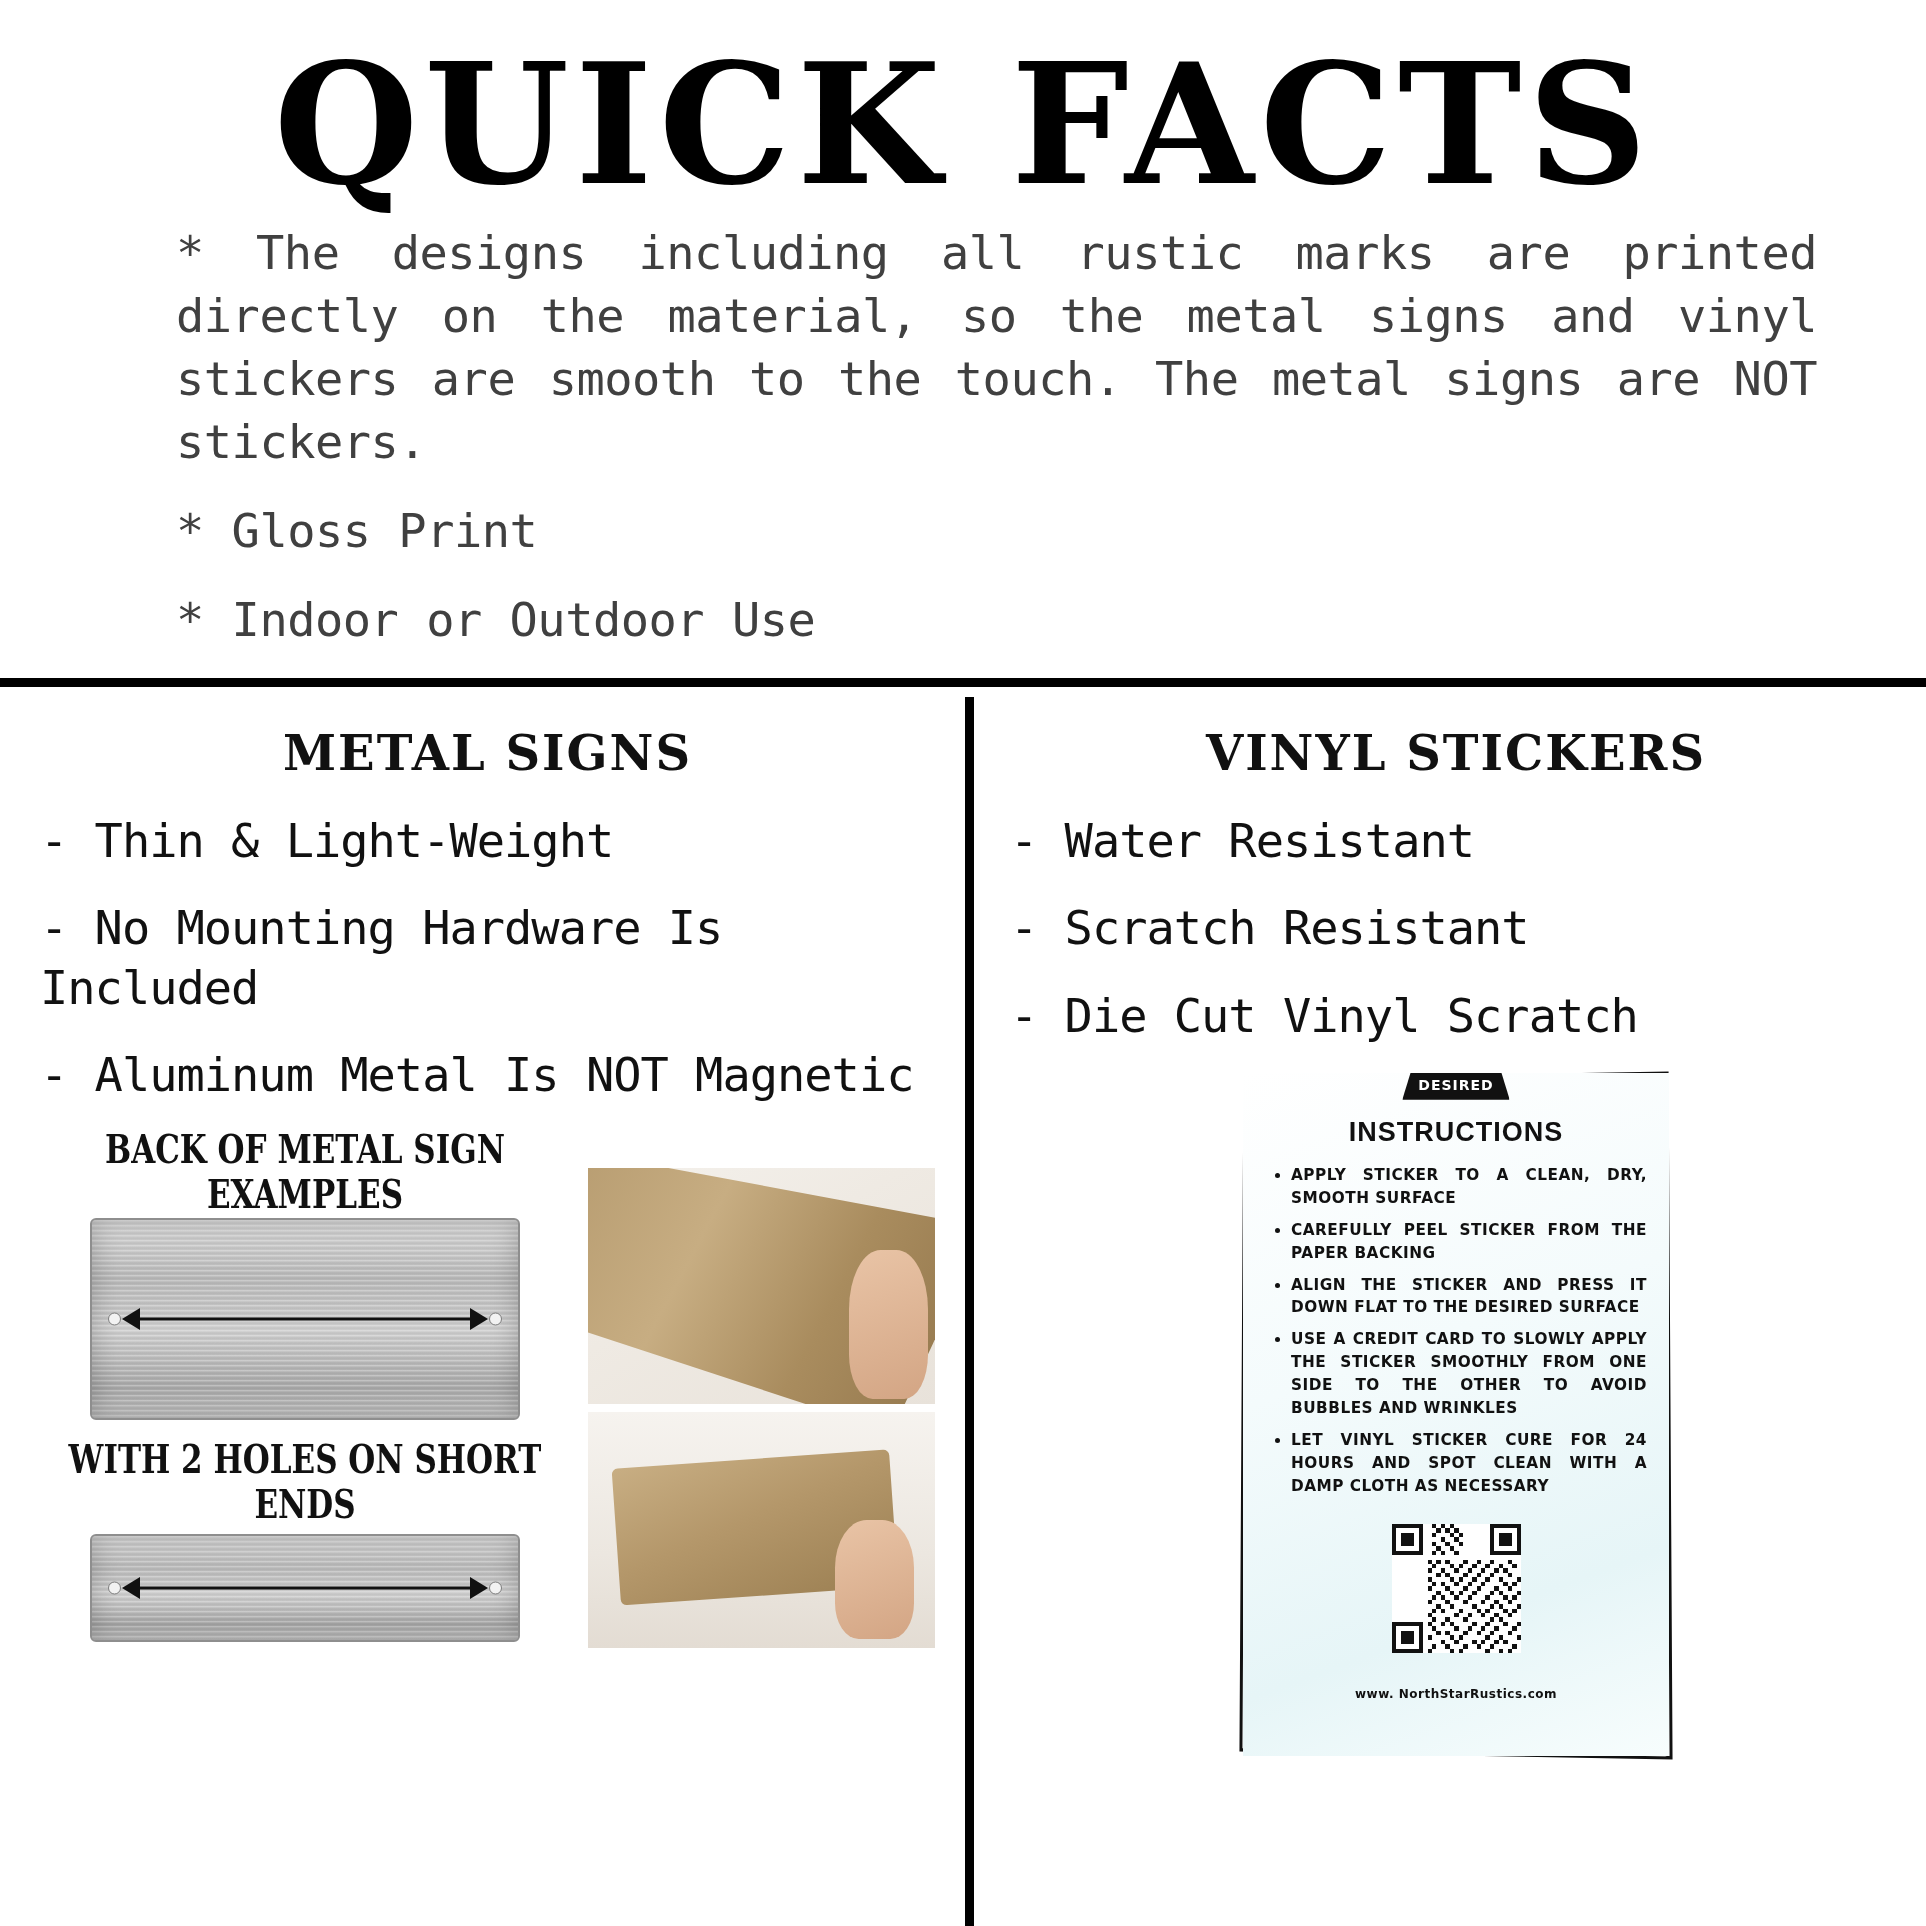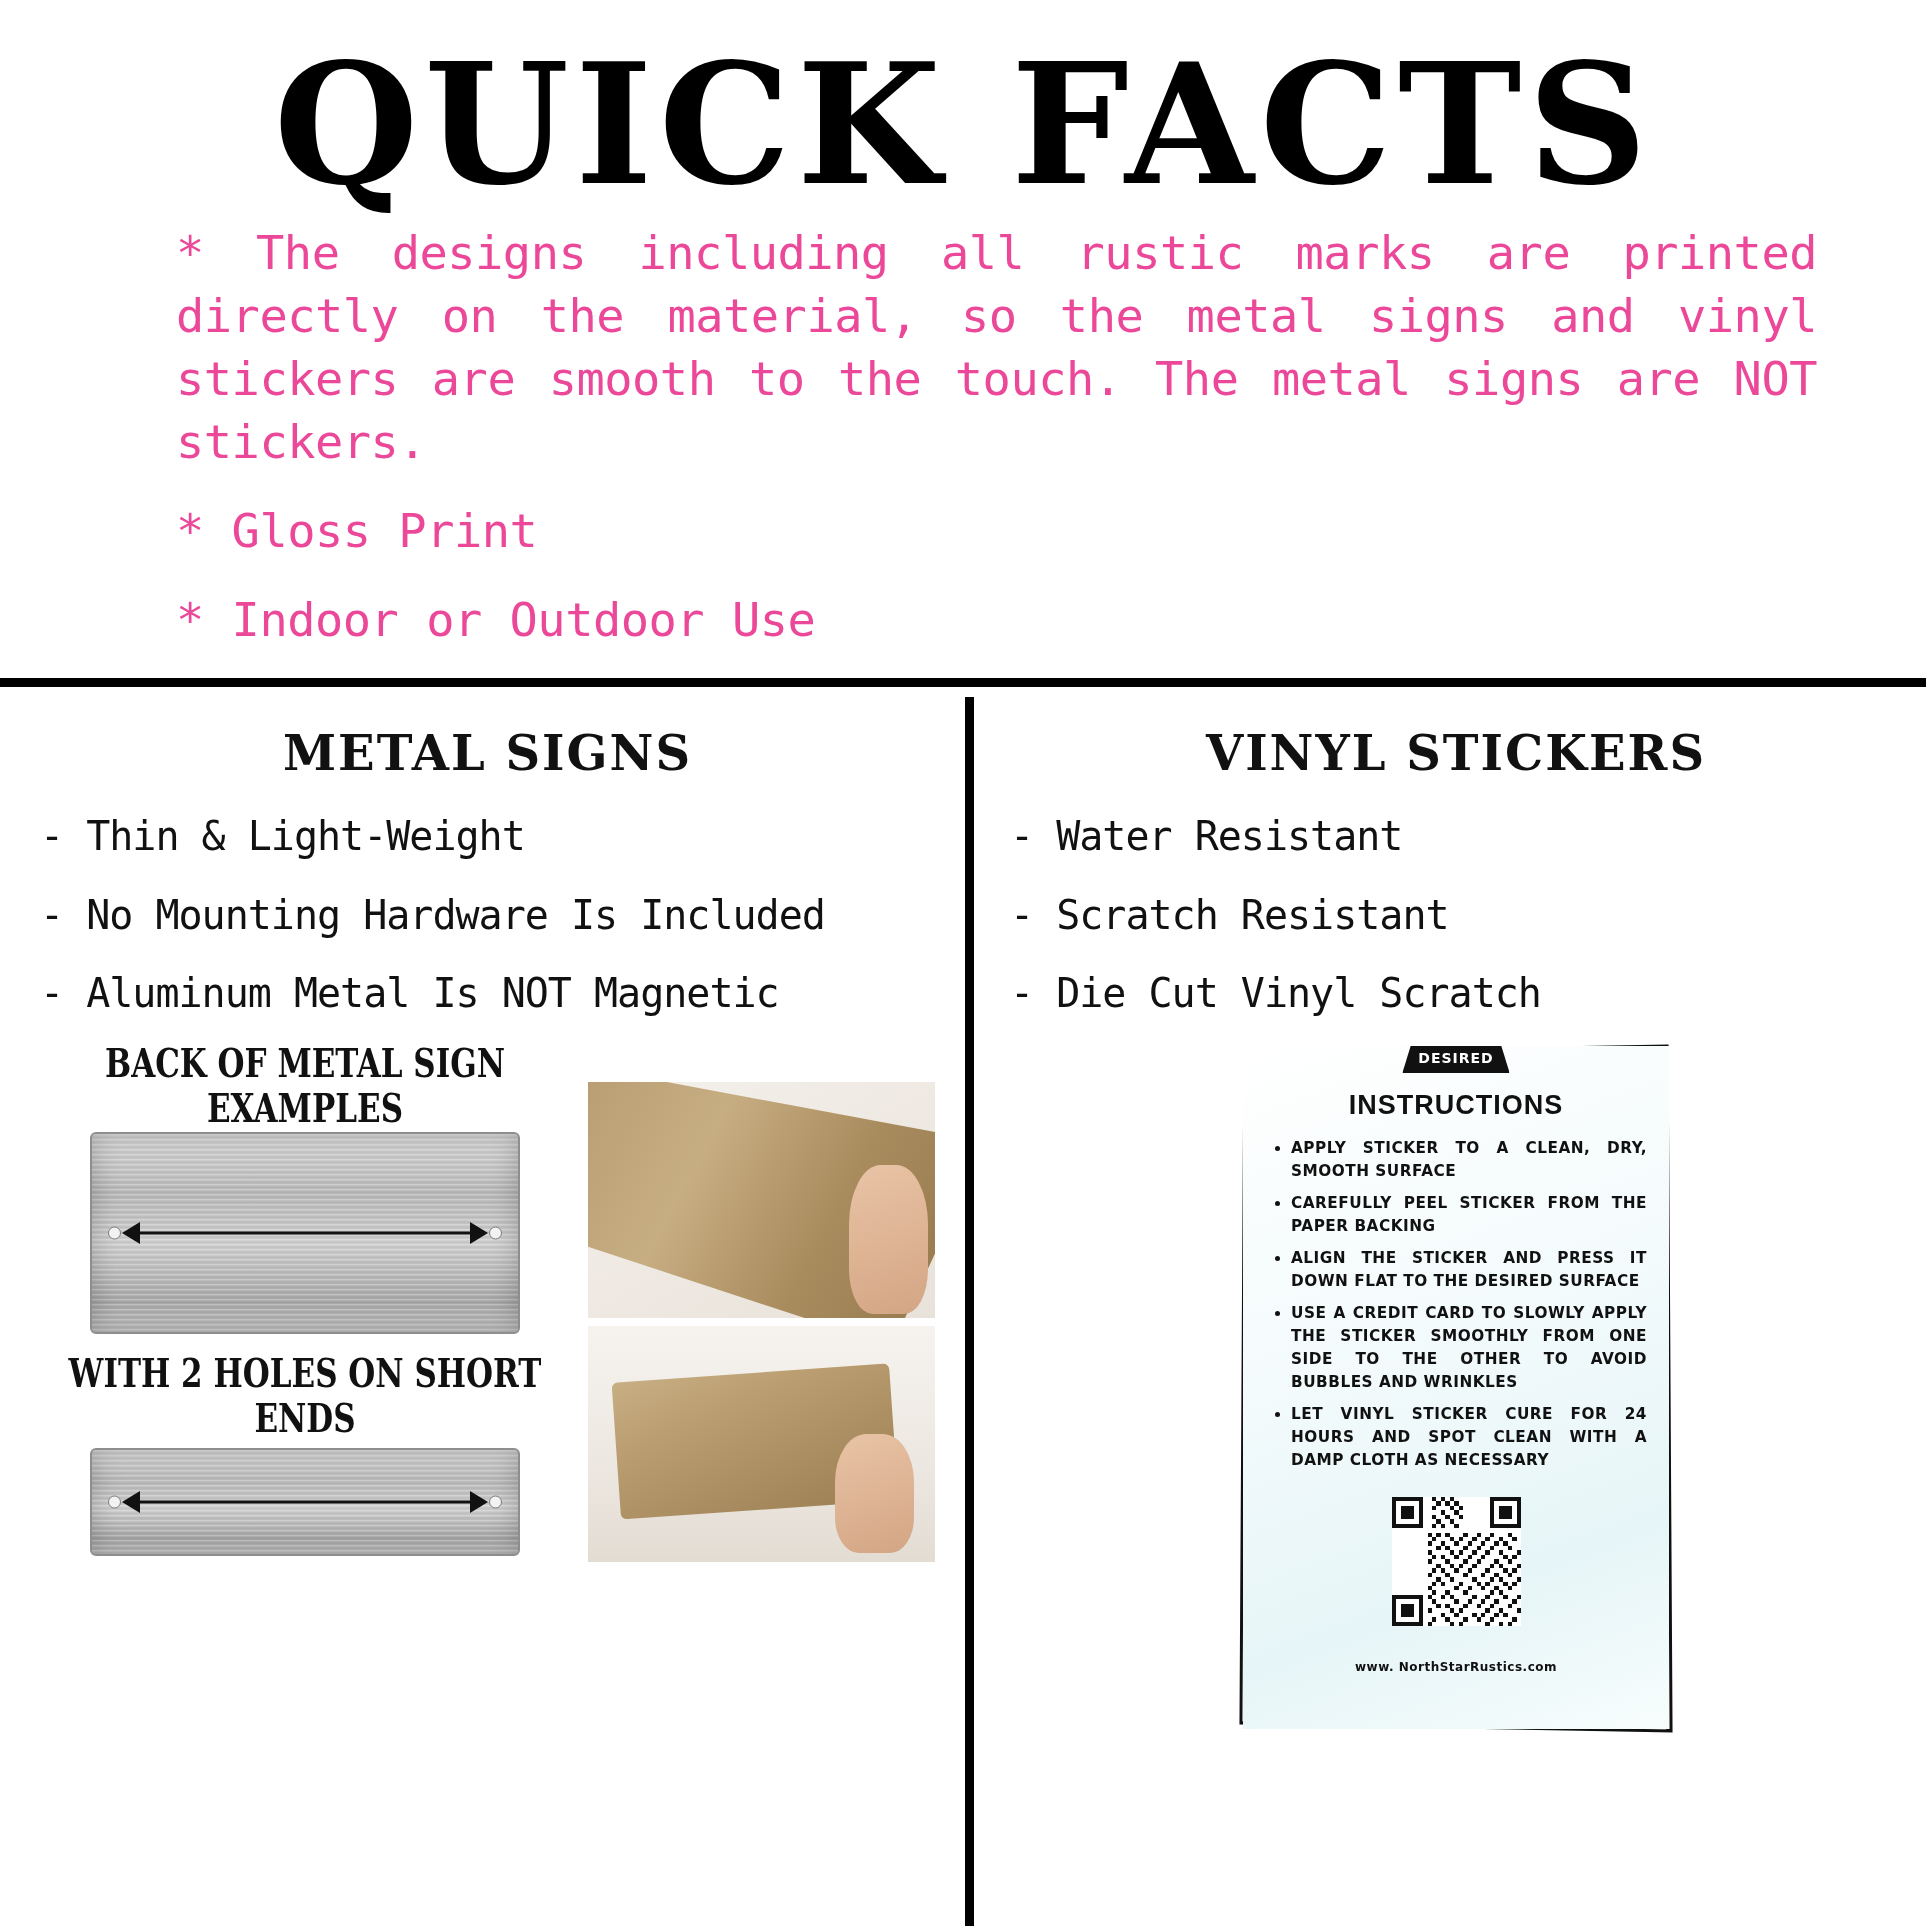--- a/index.html
+++ b/index.html
@@ -50,7 +50,7 @@
     line-height: 1.34;
     letter-spacing: -0.5px;
     margin-bottom: 26px;
-    color: #ec4899;
+    color: #404040;
   }
   .fact.long {
     text-align: justify;

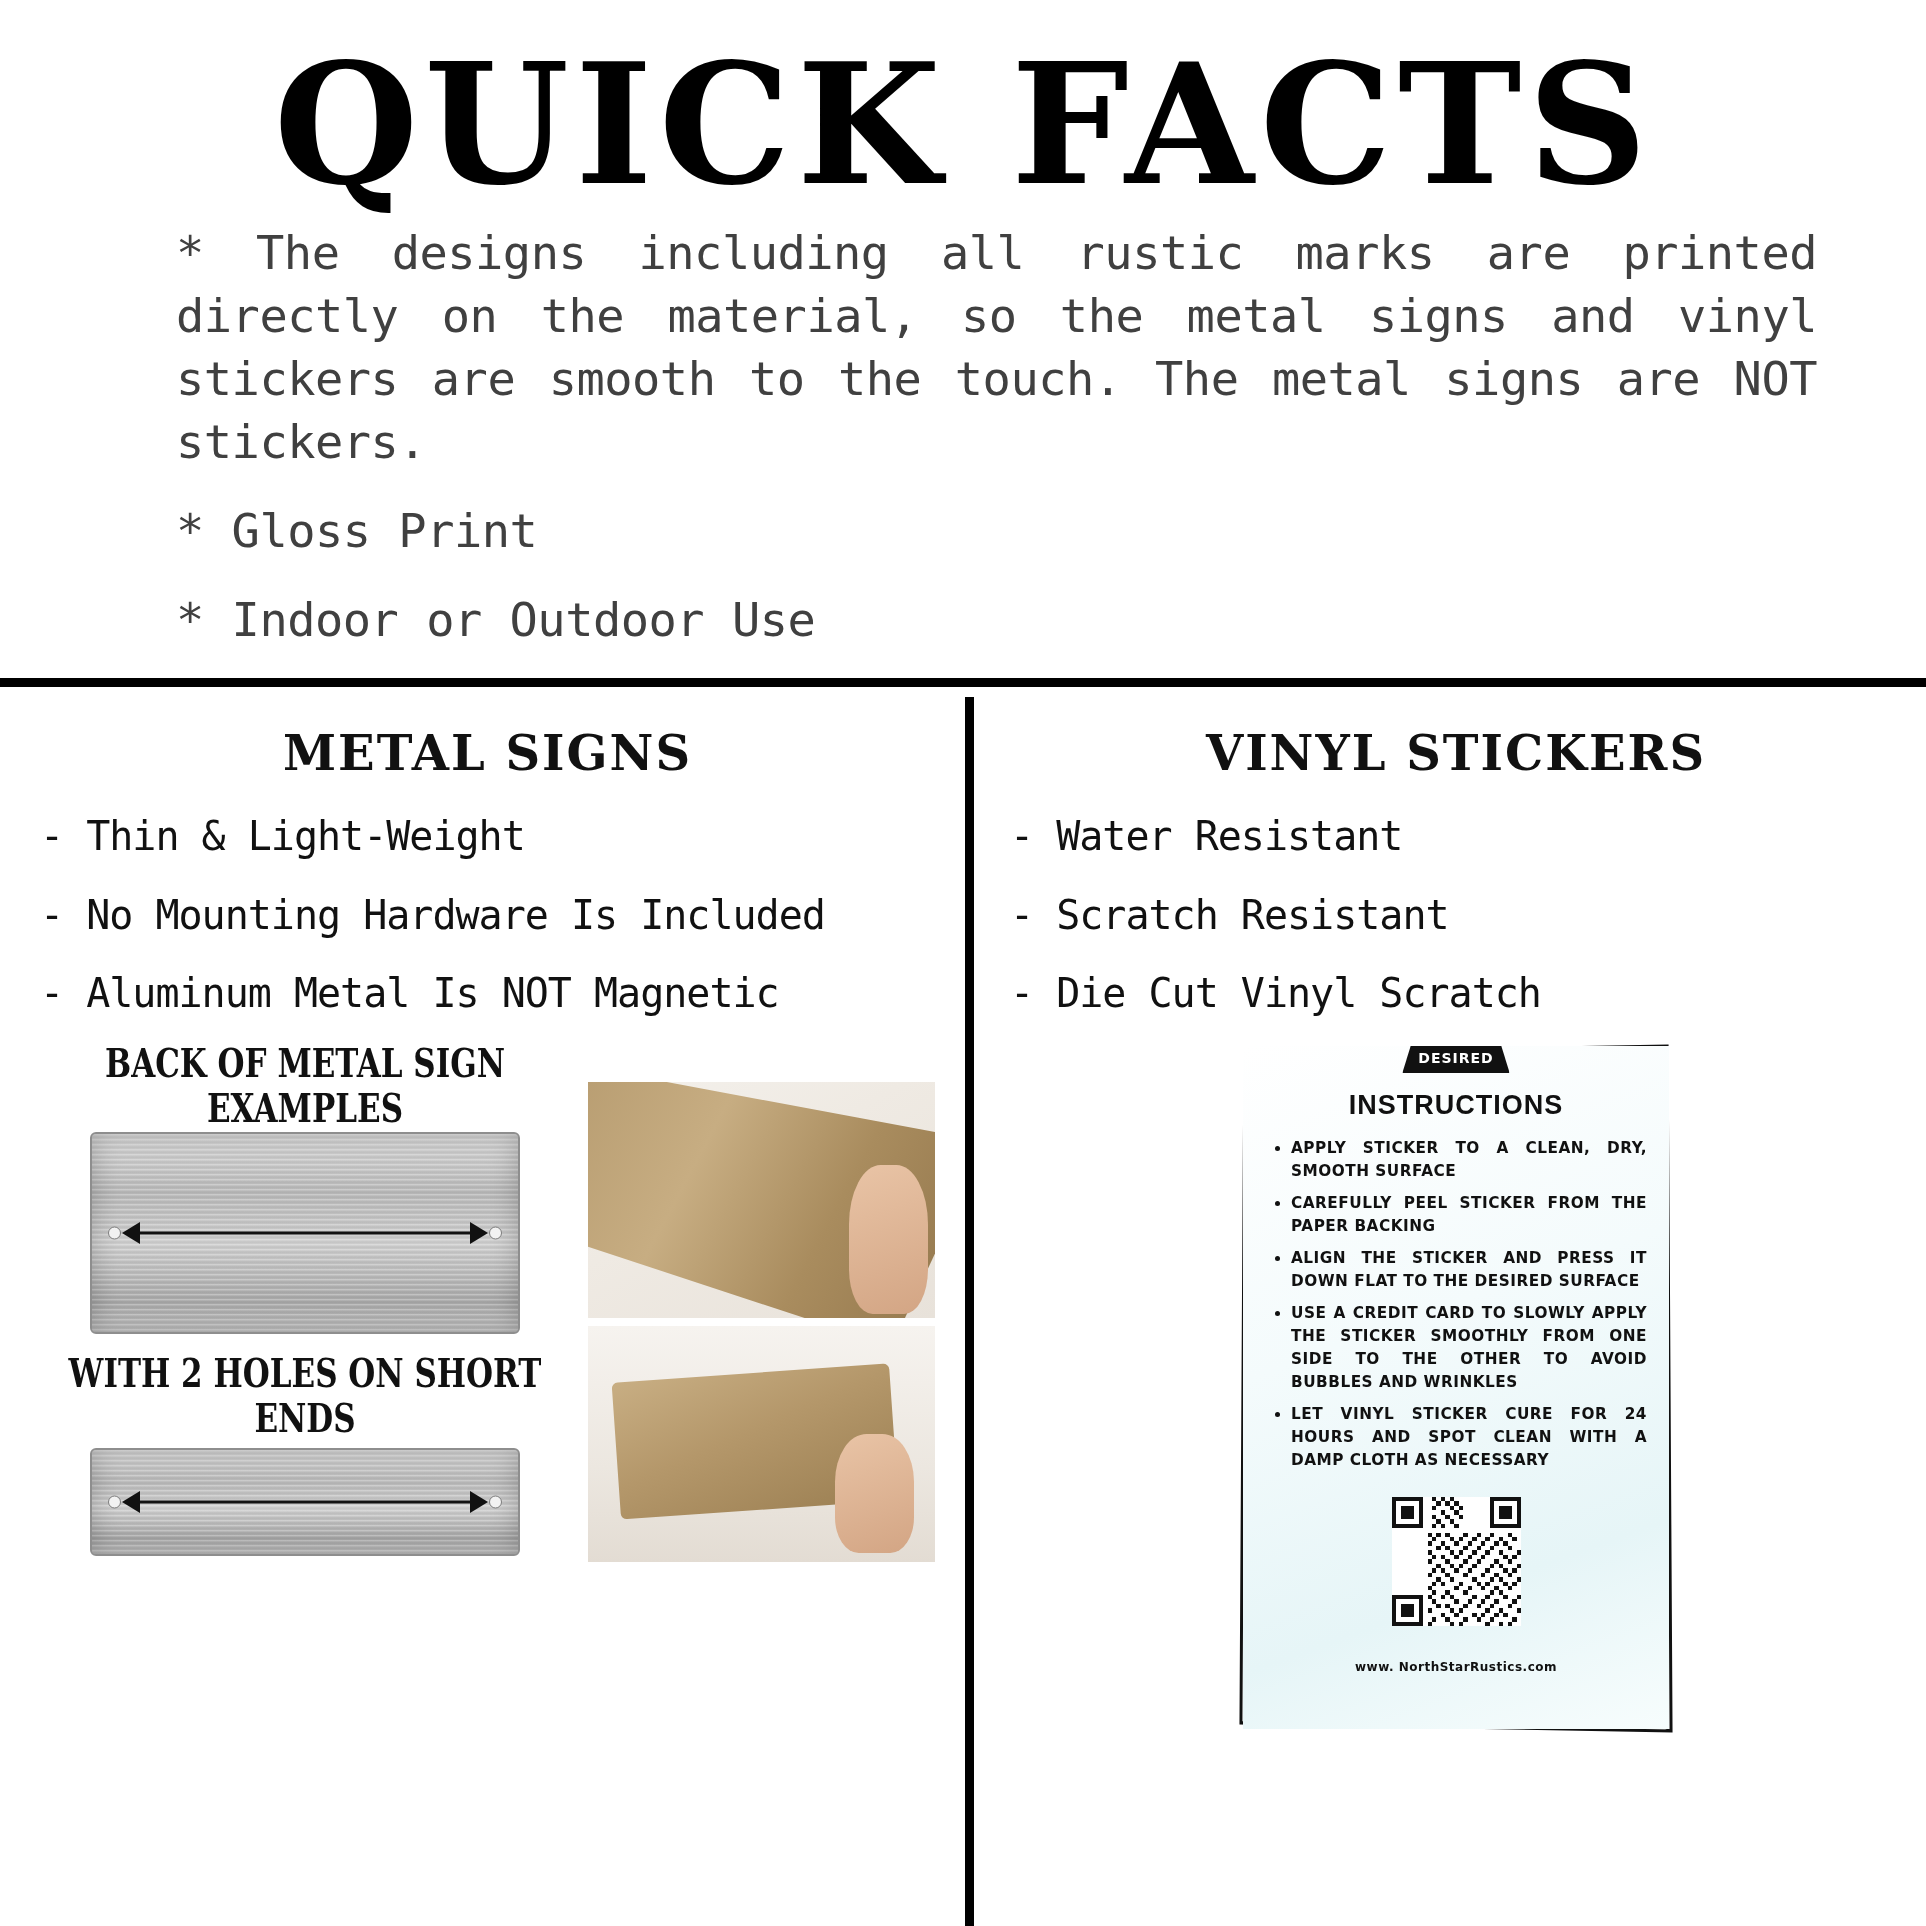--- a/index.html
+++ b/index.html
@@ -101,7 +101,7 @@
   }
 
   .bullet {
-    font-size: 40px;
+    font-size: 47px;
     line-height: 1.26;
     letter-spacing: -1px;
     margin-bottom: 28px;

